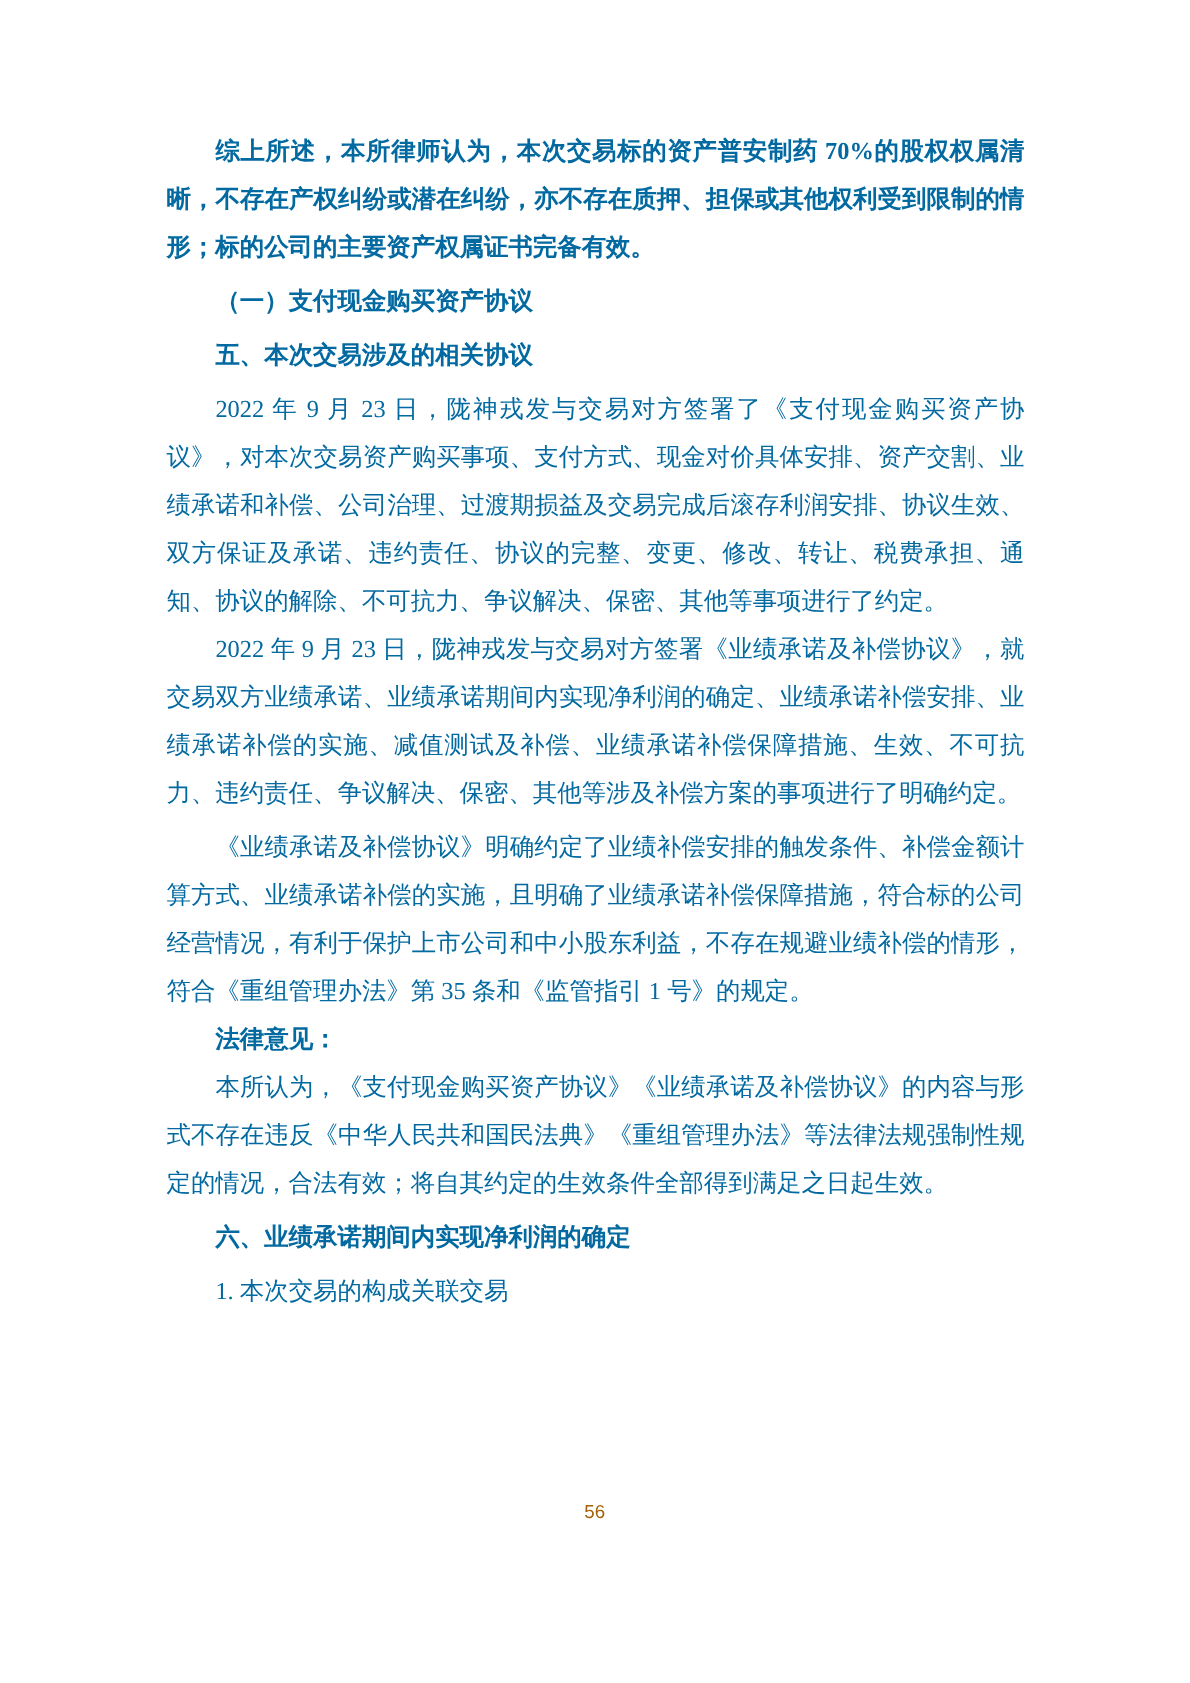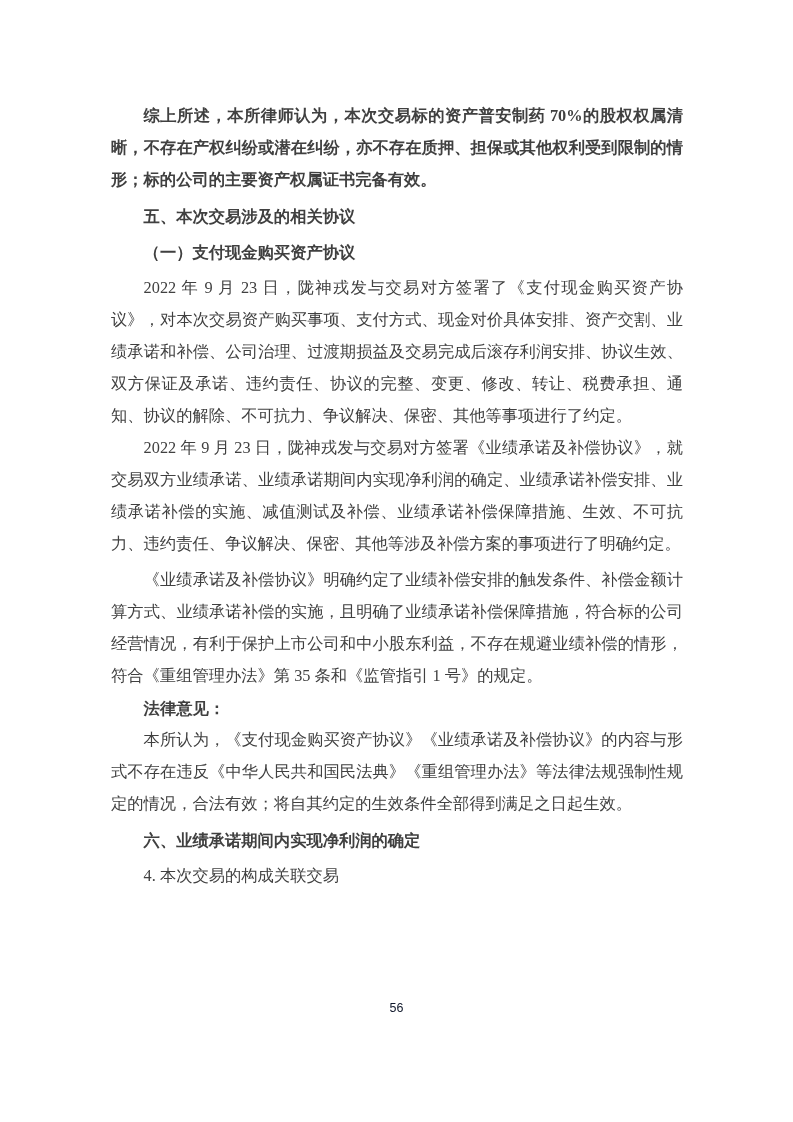--- a/index.html
+++ b/index.html
@@ -18,11 +18,11 @@
   .doc-content {
     position: absolute;
     left: 111px;
-    top: 100px;
+    top: 85px;
     width: 572px;
     font-family: "Liberation Serif", "DejaVu Serif", serif;
     font-size: 16.3px;
-    color: #404040;
+    color: #0369a1;
   }
   .doc-content p {
     margin: 0;

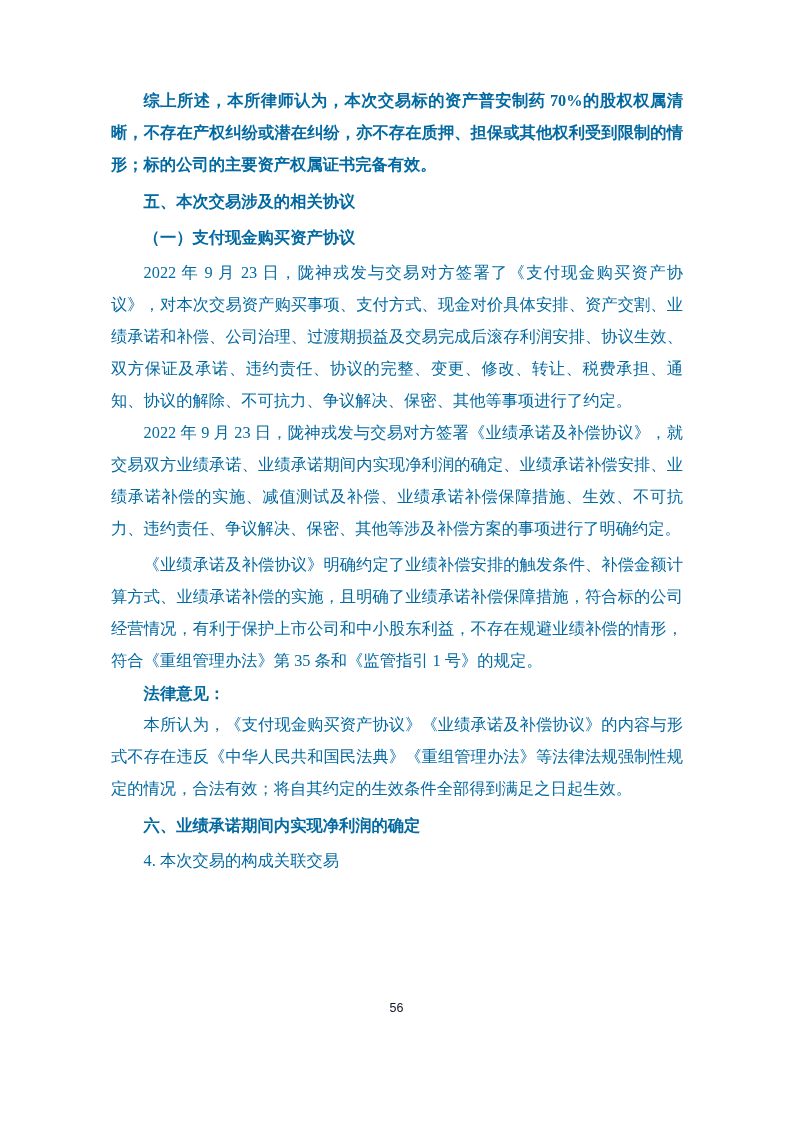--- a/index.html
+++ b/index.html
@@ -70,8 +70,8 @@
 <div class="page">
   <main class="doc-content" id="doc-content">
       <p class="intro">综上所述，本所律师认为，本次交易标的资产普安制药 70%的股权权属清晰，不存在产权纠纷或潜在纠纷，亦不存在质押、担保或其他权利受到限制的情形；标的公司的主要资产权属证书完备有效。</p>
+      <p class="heading h2">（一）支付现金购买资产协议</p>
       <p class="heading h1">五、本次交易涉及的相关协议</p>
-      <p class="heading h2">（一）支付现金购买资产协议</p>
       <p>2022 年 9 月 23 日，陇神戎发与交易对方签署了《支付现金购买资产协议》，对本次交易资产购买事项、支付方式、现金对价具体安排、资产交割、业绩承诺和补偿、公司治理、过渡期损益及交易完成后滚存利润安排、协议生效、双方保证及承诺、违约责任、协议的完整、变更、修改、转让、税费承担、通知、协议的解除、不可抗力、争议解决、保密、其他等事项进行了约定。</p>
       <p>2022 年 9 月 23 日，陇神戎发与交易对方签署《业绩承诺及补偿协议》，就交易双方业绩承诺、业绩承诺期间内实现净利润的确定、业绩承诺补偿安排、业绩承诺补偿的实施、减值测试及补偿、业绩承诺补偿保障措施、生效、不可抗力、违约责任、争议解决、保密、其他等涉及补偿方案的事项进行了明确约定。</p>
       <p class="gap">《业绩承诺及补偿协议》明确约定了业绩补偿安排的触发条件、补偿金额计算方式、业绩承诺补偿的实施，且明确了业绩承诺补偿保障措施，符合标的公司经营情况，有利于保护上市公司和中小股东利益，不存在规避业绩补偿的情形，符合《重组管理办法》第 35 条和《监管指引 1 号》的规定。</p>

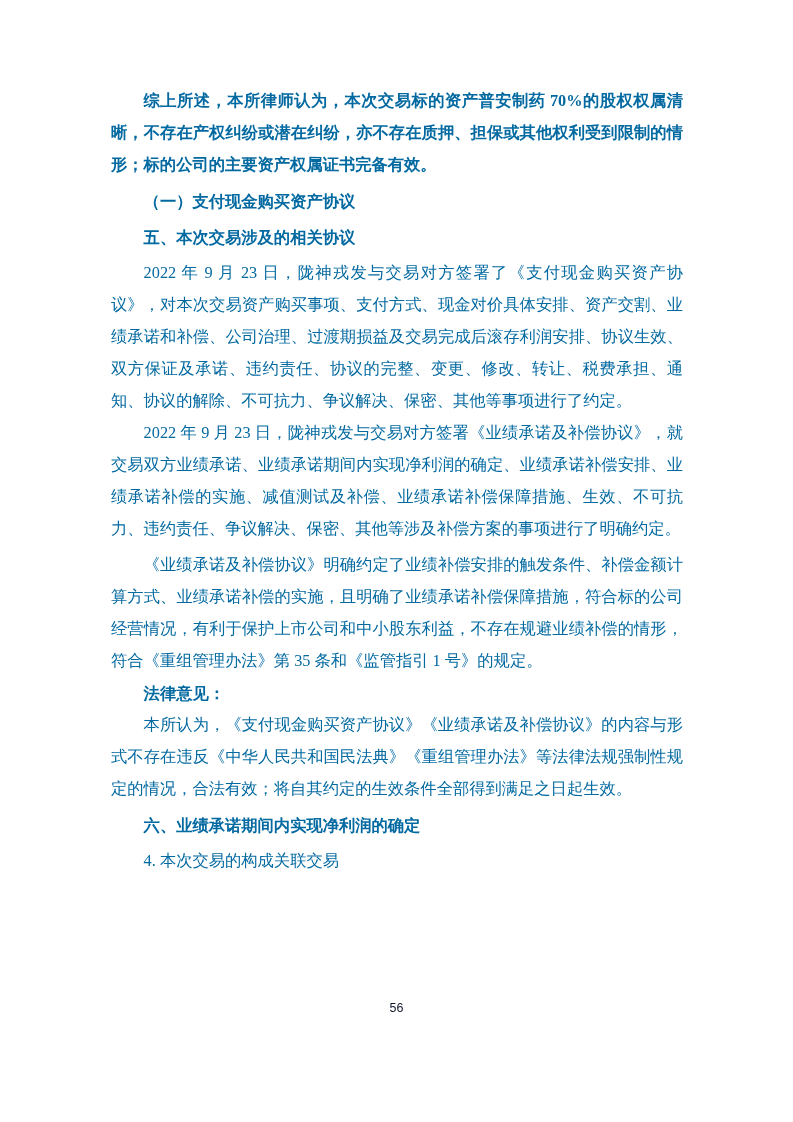--- a/index.html
+++ b/index.html
@@ -78,7 +78,7 @@
       <p class="label">法律意见：</p>
       <p>本所认为，《支付现金购买资产协议》《业绩承诺及补偿协议》的内容与形式不存在违反《中华人民共和国民法典》《重组管理办法》等法律法规强制性规定的情况，合法有效；将自其约定的生效条件全部得到满足之日起生效。</p>
       <p class="heading h1">六、业绩承诺期间内实现净利润的确定</p>
-      <p>4. 本次交易的构成关联交易</p>
+      <p>1. 本次交易的构成关联交易</p>
     </main>
   <footer class="page-footer">
     <span>56</span>

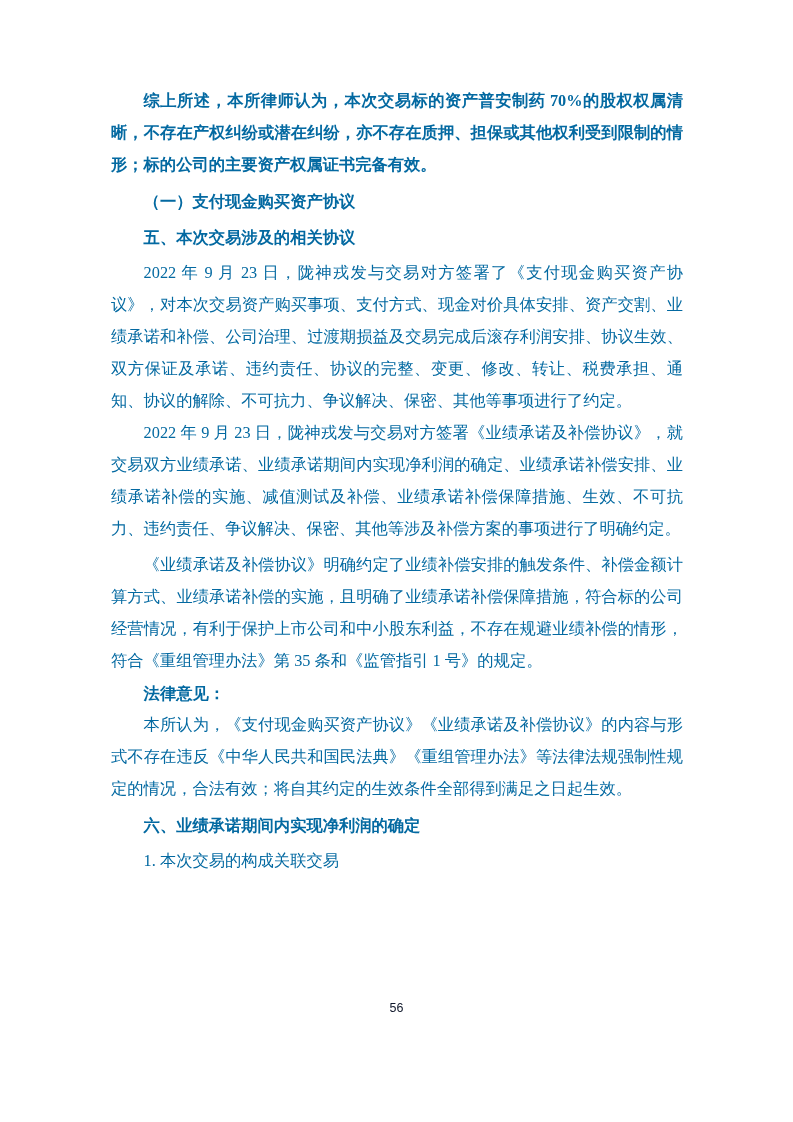--- a/index.html
+++ b/index.html
@@ -61,7 +61,7 @@
     text-align: center;
     font-family: "Liberation Sans", "DejaVu Sans", sans-serif;
     font-size: 12.5px;
-    color: #0f172a;
+    color: #a16207;
   }
 </style>
 </head>

